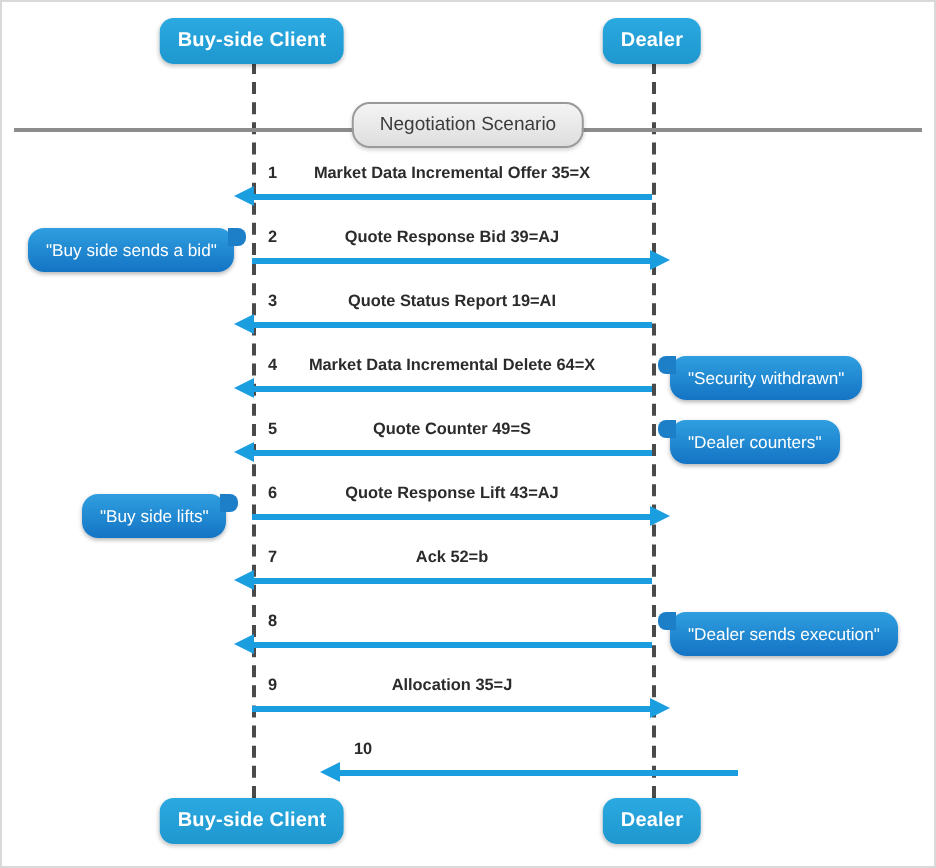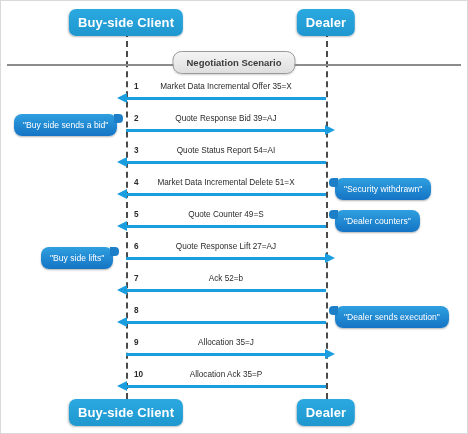--- a/index.html
+++ b/index.html
@@ -33,7 +33,7 @@
     background:#29a3dc;
     background:linear-gradient(180deg,#2aa9e0 0%,#1f97cf 100%);
     color:#ffffff;
-    font-size:13px;
+    font-size:10px;
     font-weight:bold;
     letter-spacing:.1px;
     text-align:center;

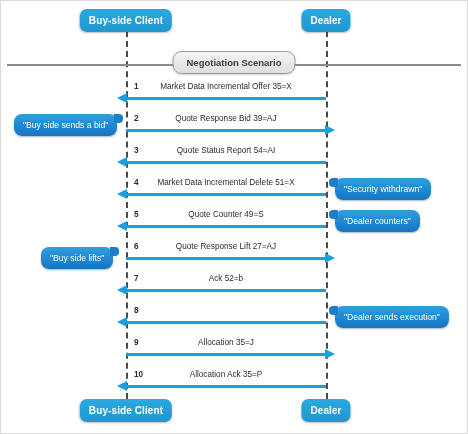--- a/index.html
+++ b/index.html
@@ -61,7 +61,7 @@
     border-radius:9px;
     color:#3b3b3b;
     font-size:9.5px;
-    font-weight:bold;
+    font-weight:normal;
     padding:5px 13px;
     white-space:nowrap;
     box-shadow:0 1px 2px rgba(0,0,0,.18);

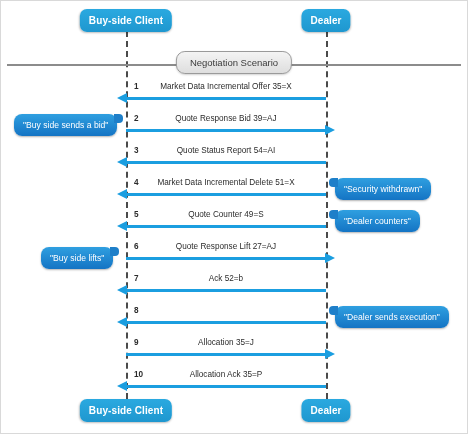--- a/index.html
+++ b/index.html
@@ -80,7 +80,7 @@
     top:-2px;
     text-align:center;
     font-size:8.2px;
-    font-weight:normal;
+    font-weight:bold;
     color:#2b2b2b;
     white-space:nowrap;
   }

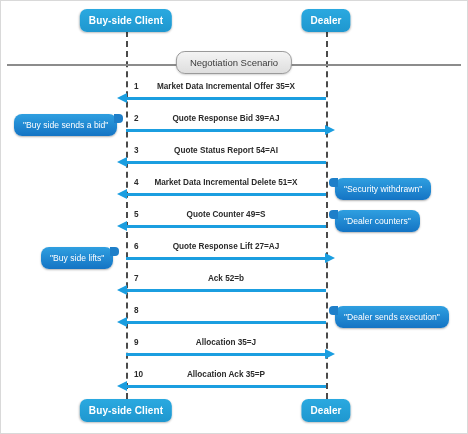--- a/index.html
+++ b/index.html
@@ -171,7 +171,7 @@
 
   <div class="message dir-left" style="top:147px;">
     <span class="msg-num">3</span>
-    <span class="msg-label">Quote Status Report 54=AI</span>
+    <span class="msg-label">Quote Status Report 19=AI</span>
     <span class="msg-arrow"></span>
   </div>
 

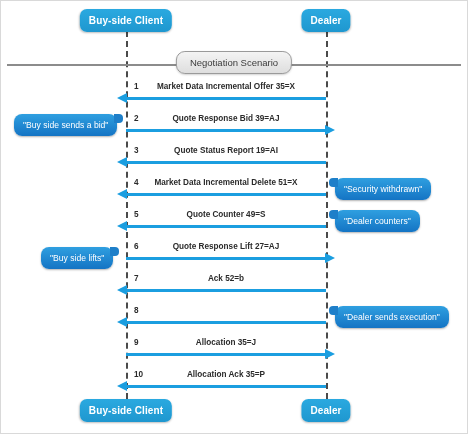--- a/index.html
+++ b/index.html
@@ -177,7 +177,7 @@
 
   <div class="message dir-left" style="top:179px;">
     <span class="msg-num">4</span>
-    <span class="msg-label">Market Data Incremental Delete 51=X</span>
+    <span class="msg-label">Market Data Incremental Delete 64=X</span>
     <span class="msg-arrow"></span>
   </div>
 

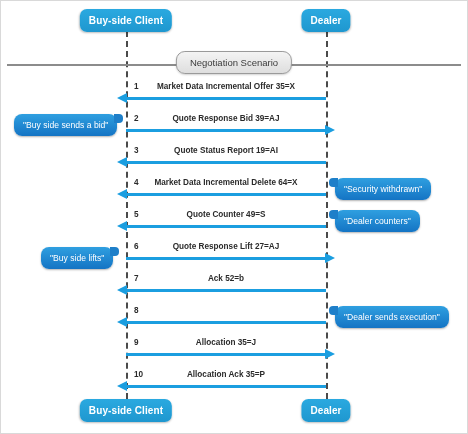--- a/index.html
+++ b/index.html
@@ -189,7 +189,7 @@
 
   <div class="message dir-right" style="top:243px;">
     <span class="msg-num">6</span>
-    <span class="msg-label">Quote Response Lift 27=AJ</span>
+    <span class="msg-label">Quote Response Lift 43=AJ</span>
     <span class="msg-arrow"></span>
   </div>
 

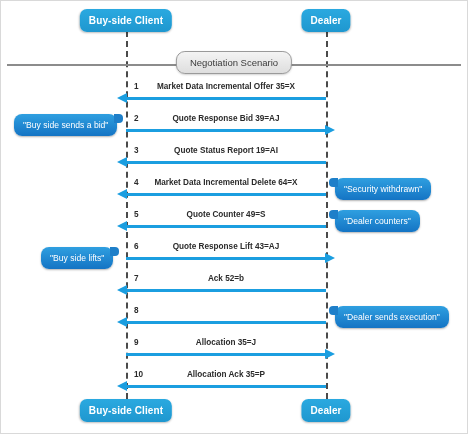--- a/index.html
+++ b/index.html
@@ -210,7 +210,7 @@
     <span class="msg-arrow"></span>
   </div>
 
-  <div class="message dir-left" style="top:371px;">
+  <div class="message dir-left" style="top:371px;margin-left:43px;">
     <span class="msg-num">10</span>
     <span class="msg-label">Allocation Ack 35=P</span>
     <span class="msg-arrow"></span>

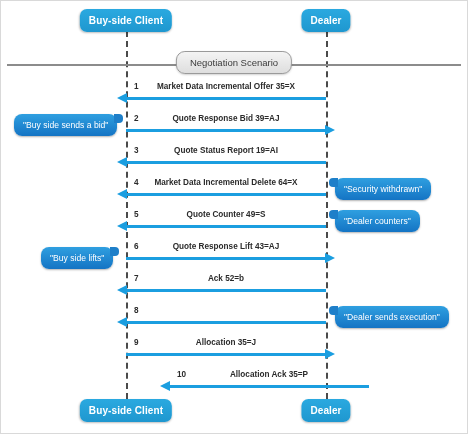--- a/index.html
+++ b/index.html
@@ -212,7 +212,6 @@
 
   <div class="message dir-left" style="top:371px;margin-left:43px;">
     <span class="msg-num">10</span>
-    <span class="msg-label">Allocation Ack 35=P</span>
     <span class="msg-arrow"></span>
   </div>
 

